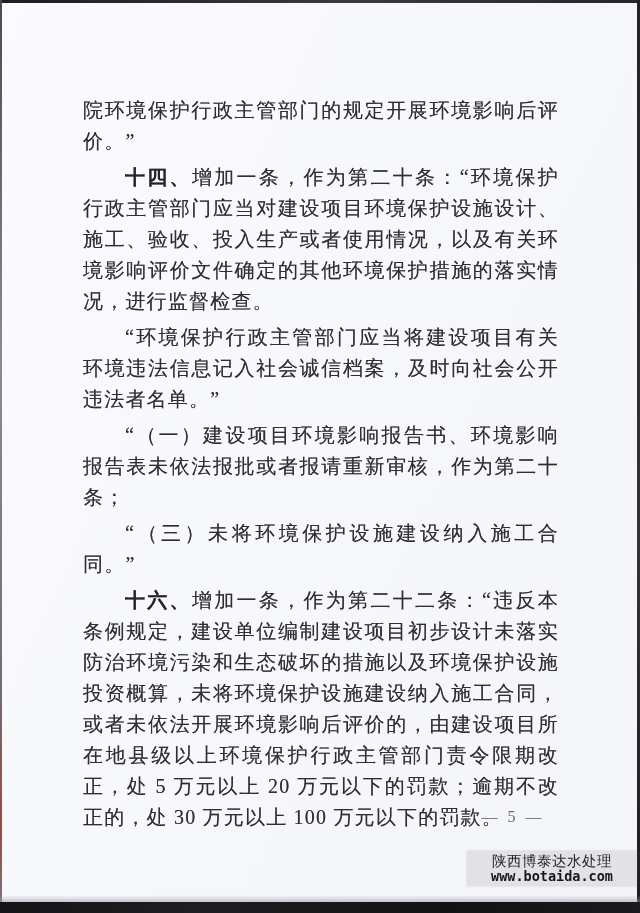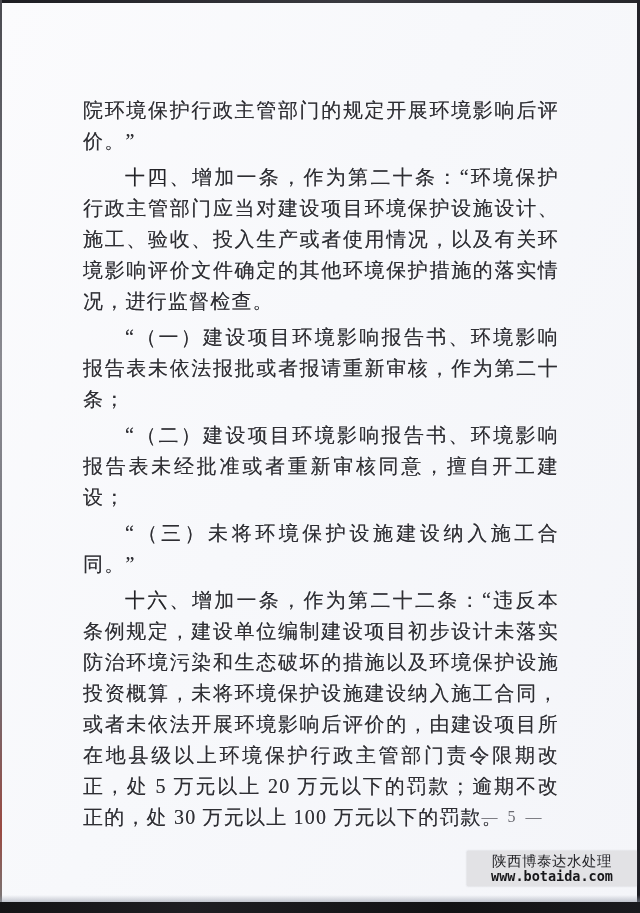--- a/index.html
+++ b/index.html
@@ -52,7 +52,7 @@
     text-indent: 2.1em;
   }
   .doc p.continuation { text-indent: 0; }
-  .doc .lead { font-weight: 400; color: #242428; }
+  .doc .lead { font-weight: 700; color: #242428; }
   
   .page-number {
     position: absolute;

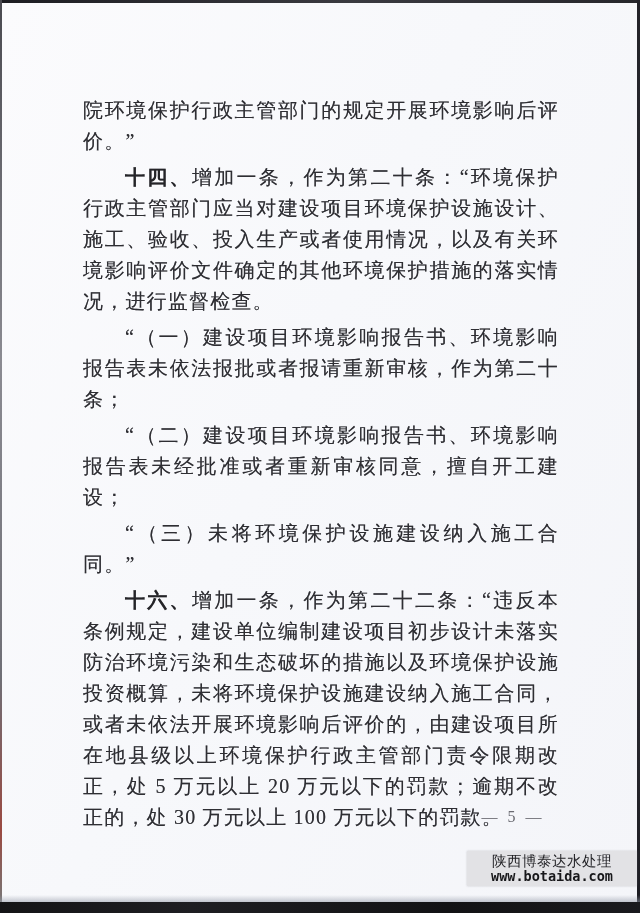--- a/index.html
+++ b/index.html
@@ -98,6 +98,7 @@
   <div class="doc">
     <p class="continuation"><b class="lead"></b><span>院环境保护行政主管部门的规定开展环境影响后评价。”</span></p>
     <p><b class="lead">十四、</b><span>增加一条，作为第二十条：“环境保护行政主管部门应当对建设项目环境保护设施设计、施工、验收、投入生产或者使用情况，以及有关环境影响评价文件确定的其他环境保护措施的落实情况，进行监督检查。</span></p>
+    <p><b class="lead"></b><span>“环境保护行政主管部门应当将建设项目有关环境违法信息记入社会诚信档案，及时向社会公开违法者名单。”</span></p>
     <p><b class="lead"></b><span>“（一）建设项目环境影响报告书、环境影响报告表未依法报批或者报请重新审核，作为第二十条；</span></p>
     <p><b class="lead"></b><span>“（二）建设项目环境影响报告书、环境影响报告表未经批准或者重新审核同意，擅自开工建设；</span></p>
     <p><b class="lead"></b><span>“（三）未将环境保护设施建设纳入施工合同。”</span></p>

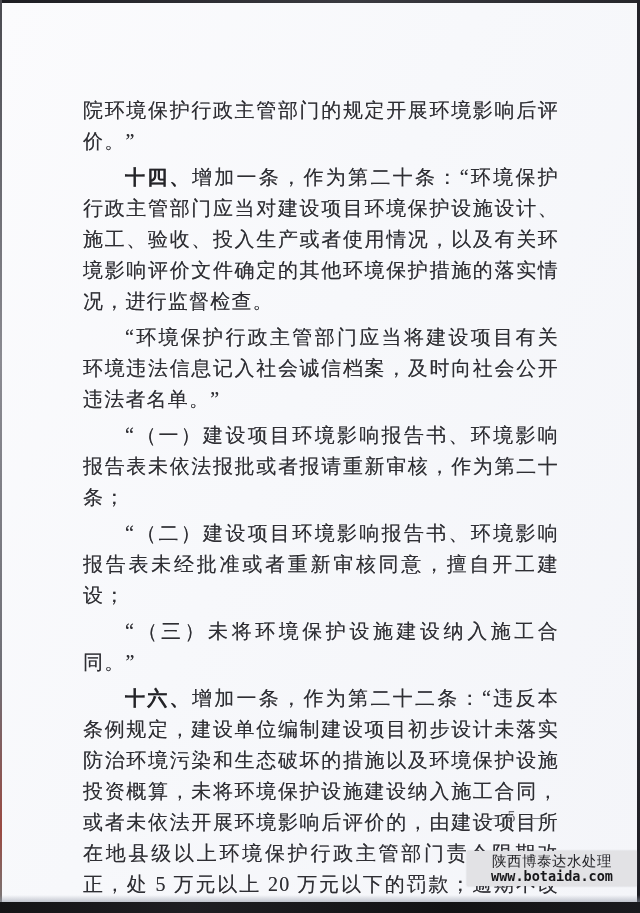--- a/index.html
+++ b/index.html
@@ -100,7 +100,6 @@
     <p><b class="lead">十四、</b><span>增加一条，作为第二十条：“环境保护行政主管部门应当对建设项目环境保护设施设计、施工、验收、投入生产或者使用情况，以及有关环境影响评价文件确定的其他环境保护措施的落实情况，进行监督检查。</span></p>
     <p><b class="lead"></b><span>“环境保护行政主管部门应当将建设项目有关环境违法信息记入社会诚信档案，及时向社会公开违法者名单。”</span></p>
     <p><b class="lead"></b><span>“（一）建设项目环境影响报告书、环境影响报告表未依法报批或者报请重新审核，作为第二十条；</span></p>
-    <p><b class="lead"></b><span>“（二）建设项目环境影响报告书、环境影响报告表未经批准或者重新审核同意，擅自开工建设；</span></p>
     <p><b class="lead"></b><span>“（三）未将环境保护设施建设纳入施工合同。”</span></p>
     <p><b class="lead">十六、</b><span>增加一条，作为第二十二条：“违反本条例规定，建设单位编制建设项目初步设计未落实防治环境污染和生态破坏的措施以及环境保护设施投资概算，未将环境保护设施建设纳入施工合同，或者未依法开展环境影响后评价的，由建设项目所在地县级以上环境保护行政主管部门责令限期改正，处 5 万元以上 20 万元以下的罚款；逾期不改正的，处 30 万元以上 100 万元以下的罚款。</span></p>
   </div>

